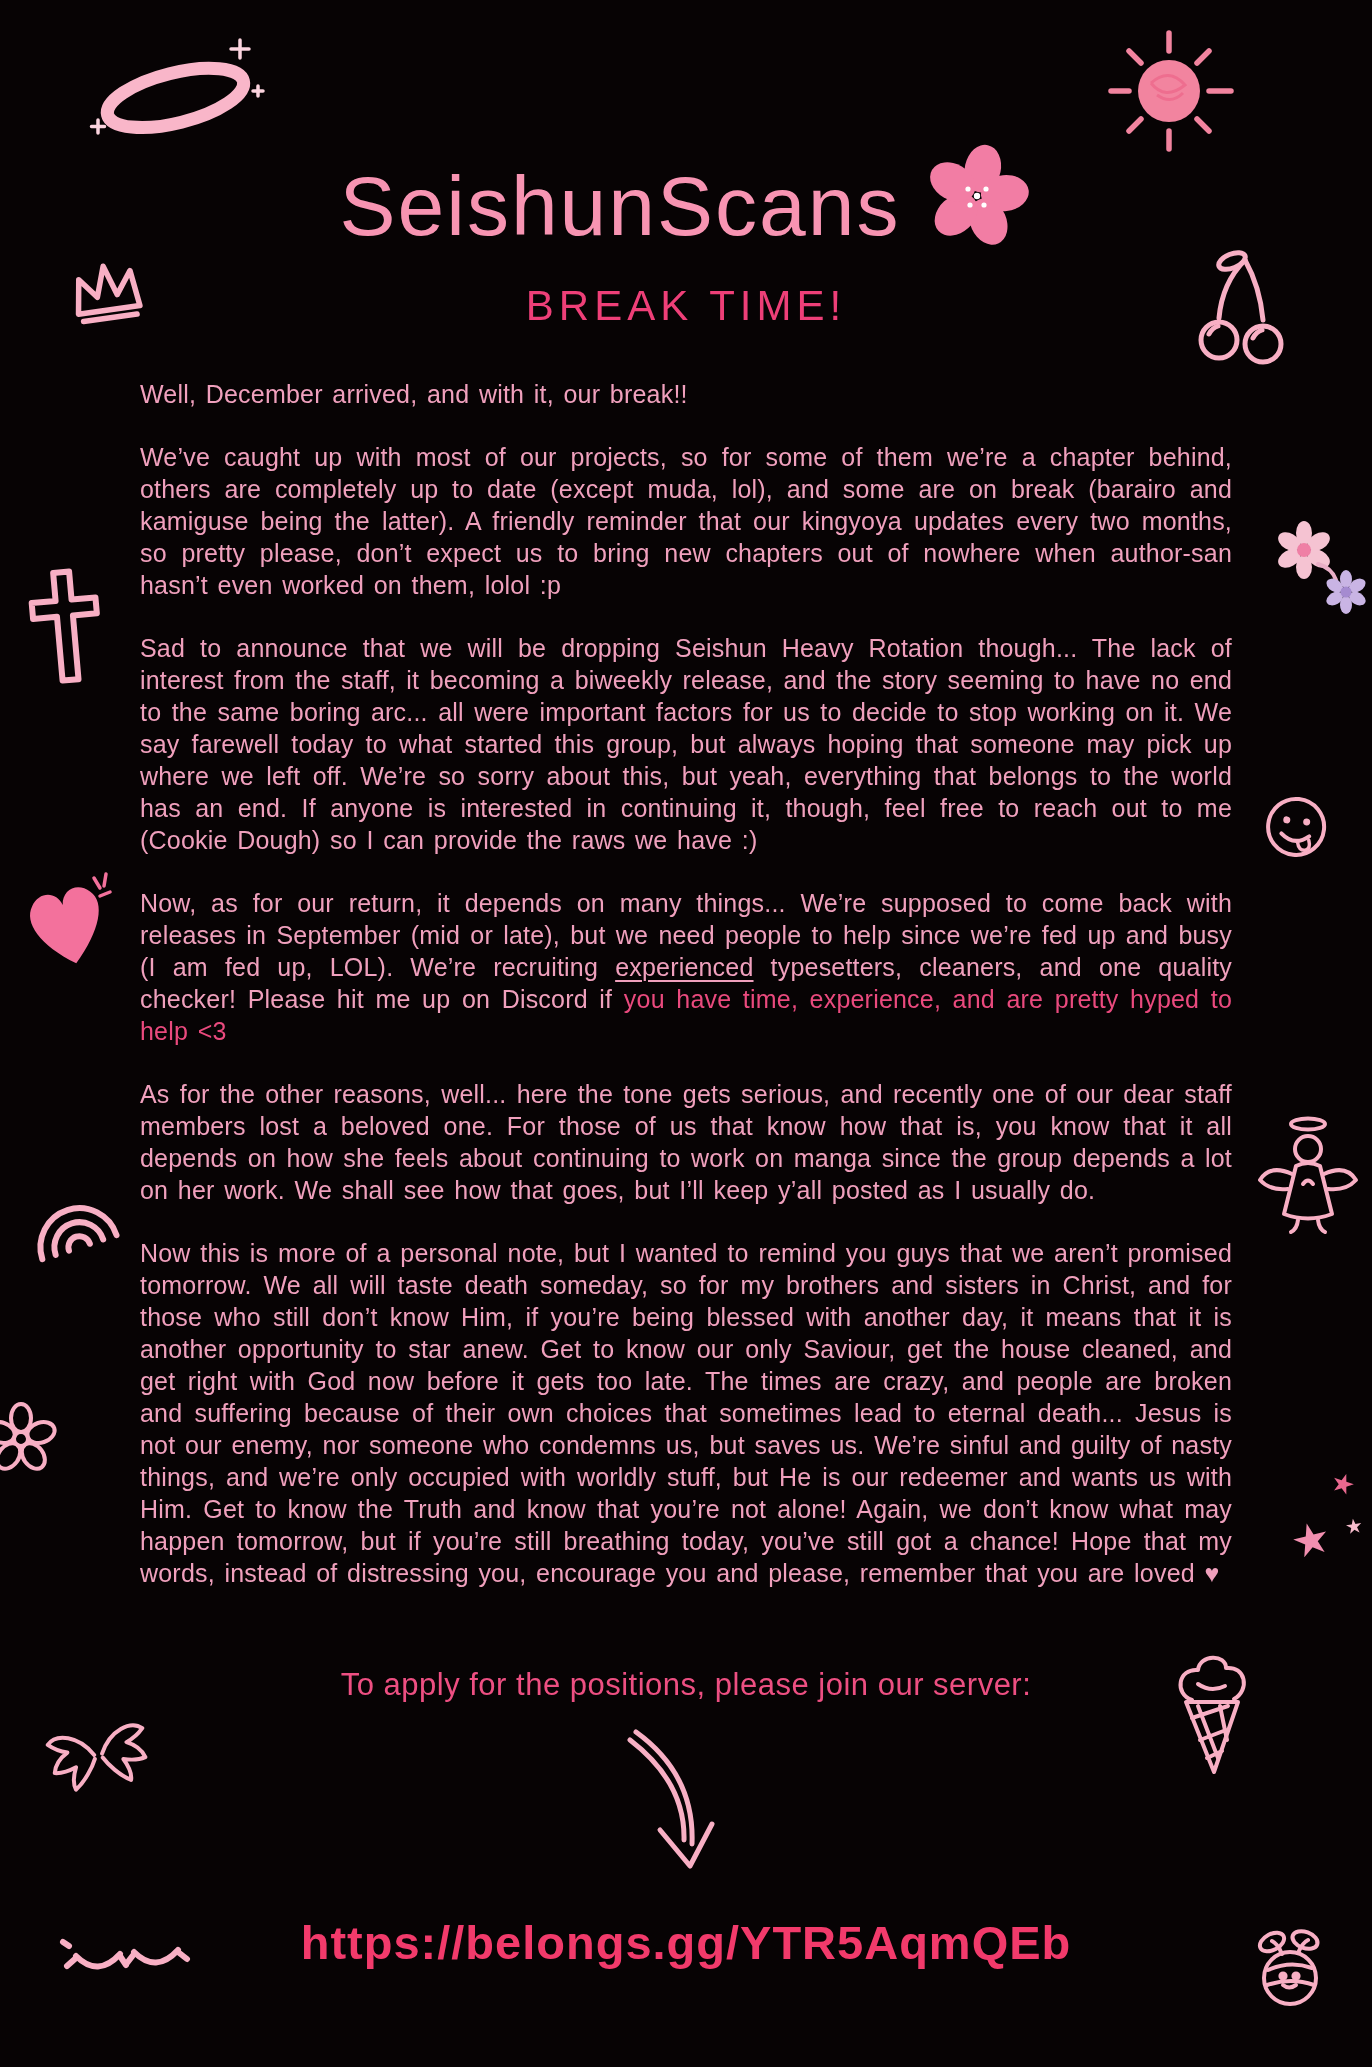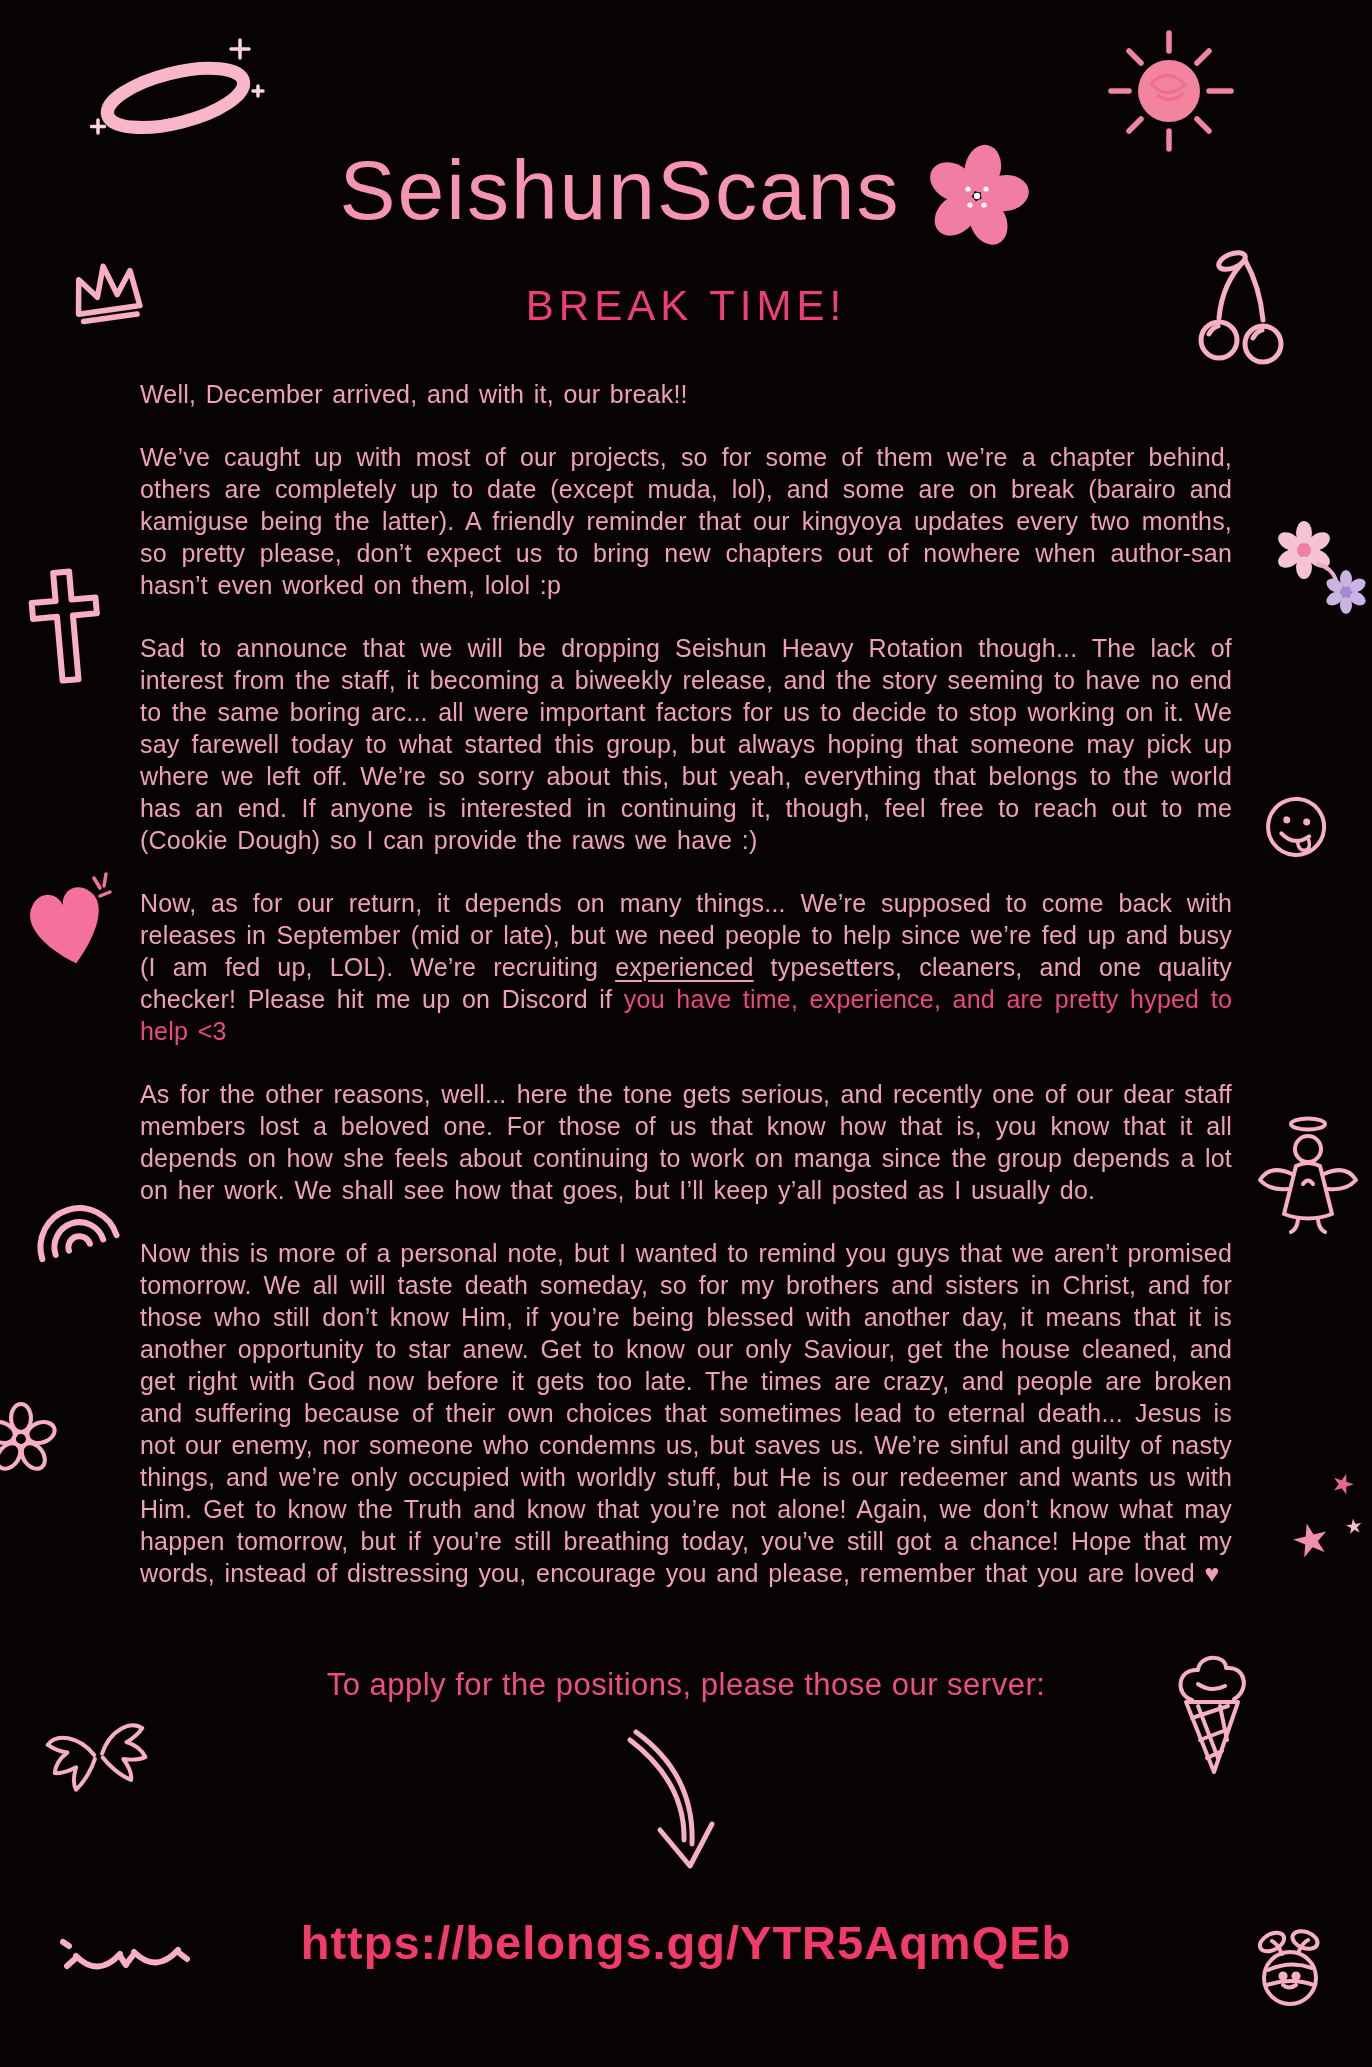--- a/index.html
+++ b/index.html
@@ -12,7 +12,7 @@
     margin:0 auto;
   }
   .header{padding-top:132px;text-align:center;}
-  .title-row{display:flex;align-items:center;justify-content:center;gap:20px;}
+  .title-row{display:flex;align-items:flex-end;justify-content:center;gap:20px;}
   .page-title{
     font-size:84px;font-weight:400;color:#f794b2;
     letter-spacing:2px;line-height:1;margin:0;

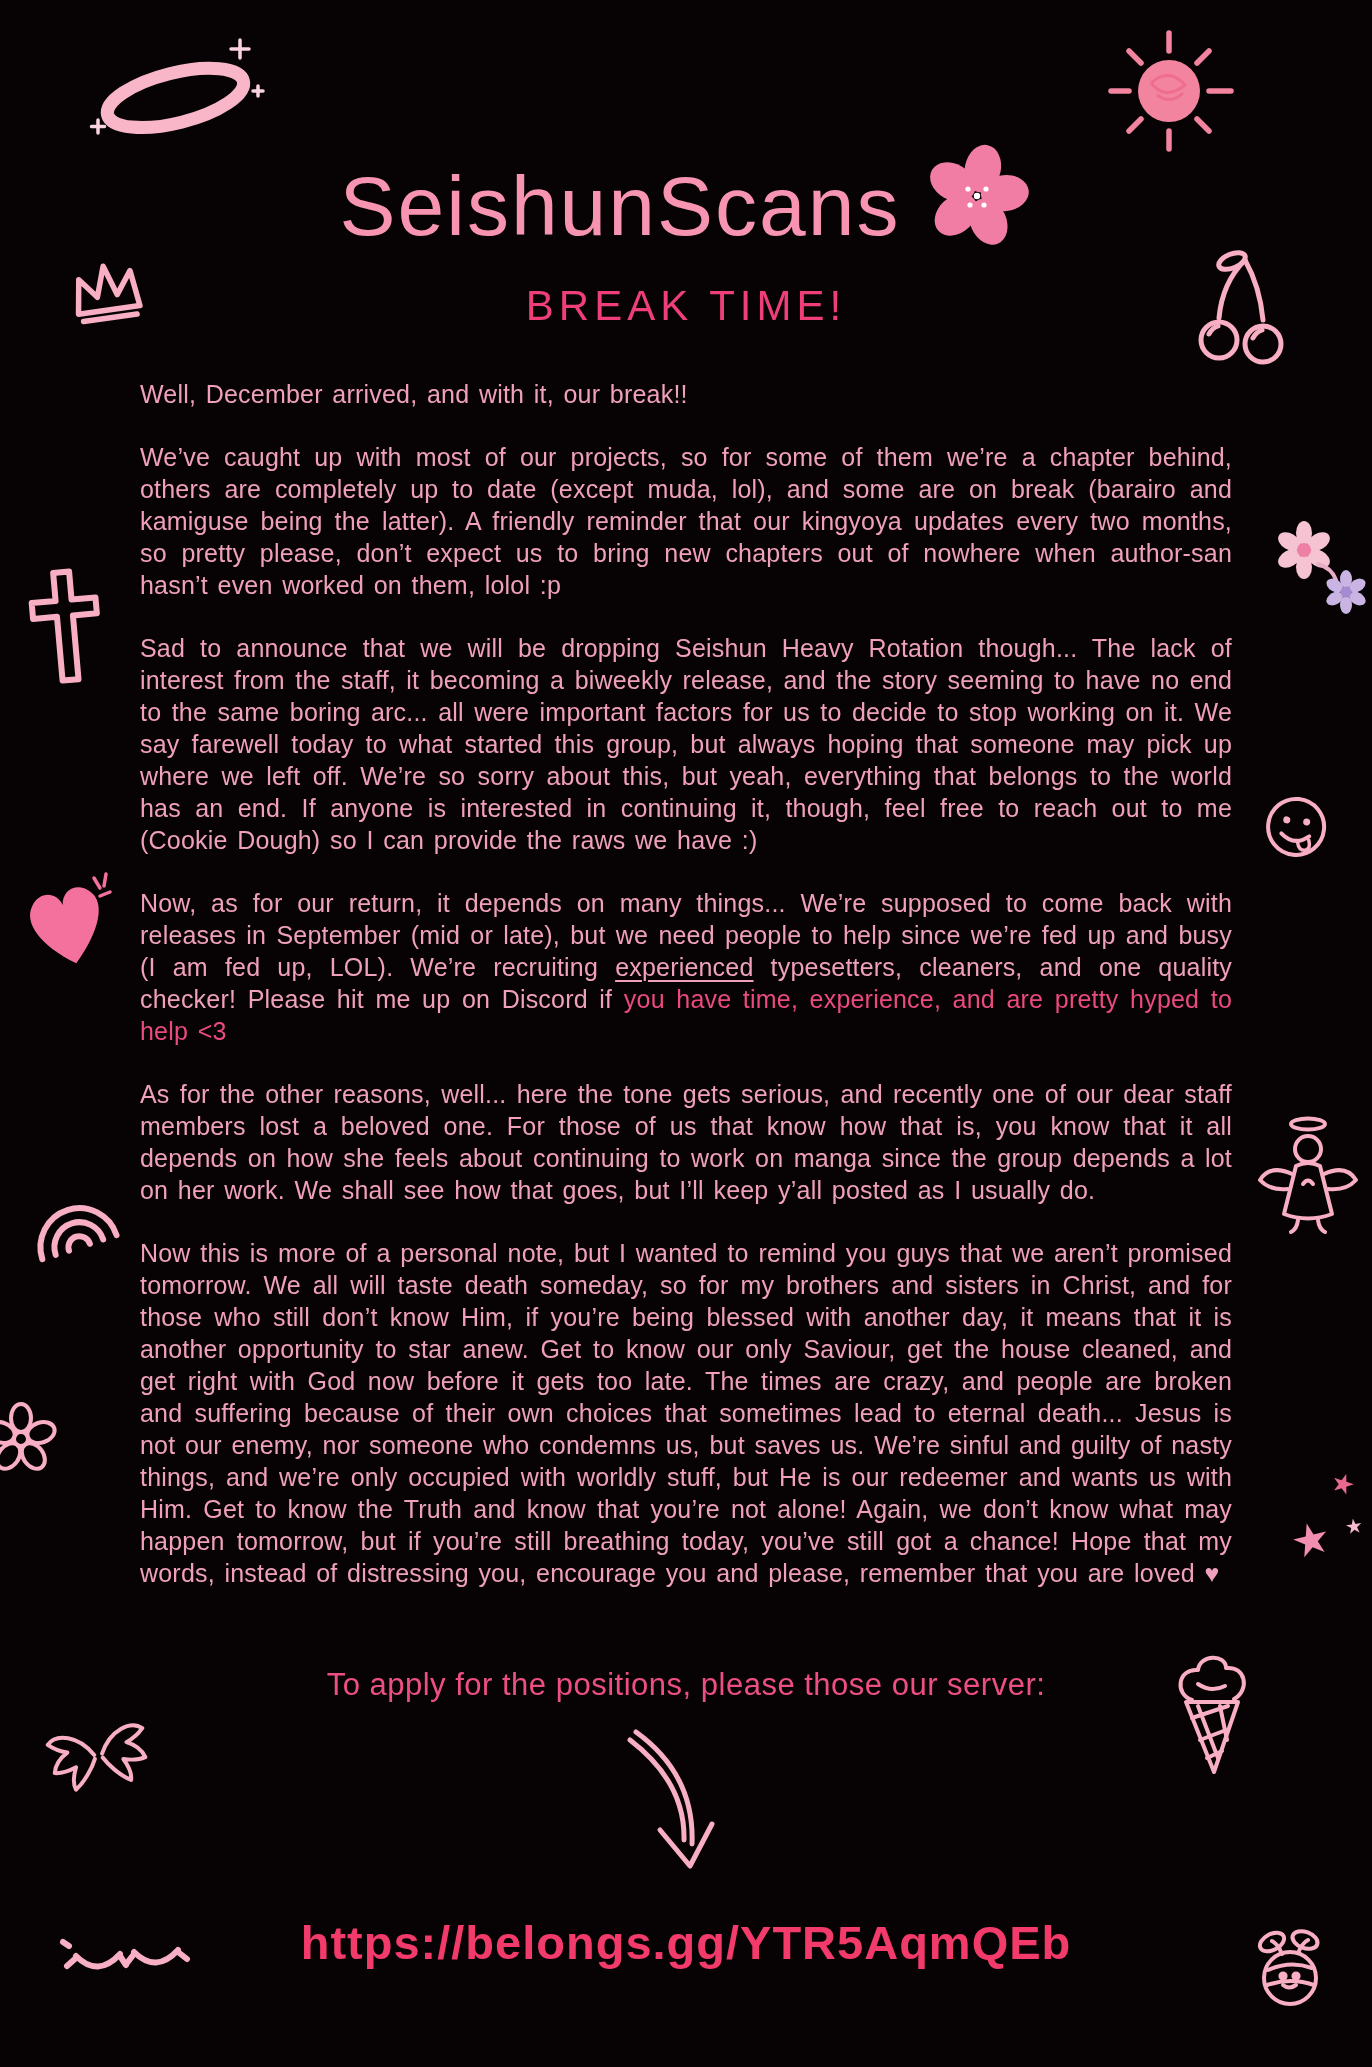--- a/index.html
+++ b/index.html
@@ -284,7 +284,7 @@
     <p>Now this is more of a personal note, but I wanted to remind you guys that we aren’t promised tomorrow. We all will taste death someday, so for my brothers and sisters in Christ, and for those who still don’t know Him, if you’re being blessed with another day, it means that it is another opportunity to star anew. Get to know our only Saviour, get the house cleaned, and get right with God now before it gets too late. The times are crazy, and people are broken and suffering because of their own choices that sometimes lead to eternal death... Jesus is not our enemy, nor someone who condemns us, but saves us. We’re sinful and guilty of nasty things, and we’re only occupied with worldly stuff, but He is our redeemer and wants us with Him. Get to know the Truth and know that you’re not alone! Again, we don’t know what may happen tomorrow, but if you’re still breathing today, you’ve still got a chance! Hope that my words, instead of distressing you, encourage you and please, remember that you are loved ♥</p>
   </div>
 
-  <div class="apply-line">To apply for the positions, please those our server:</div>
+  <div class="apply-line">To apply for the positions, please join our server:</div>
   <div class="discord-link">https://belongs.gg/YTR5AqmQEb</div>
 
 </div>

